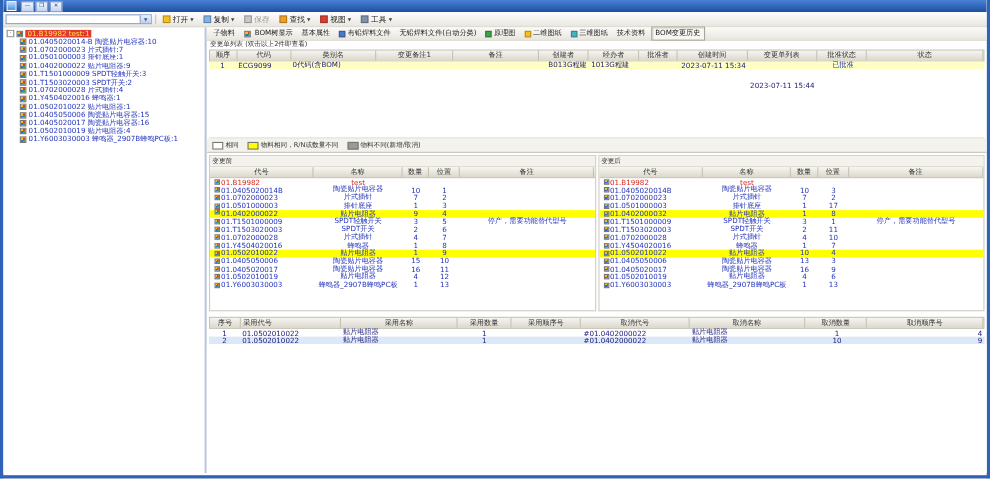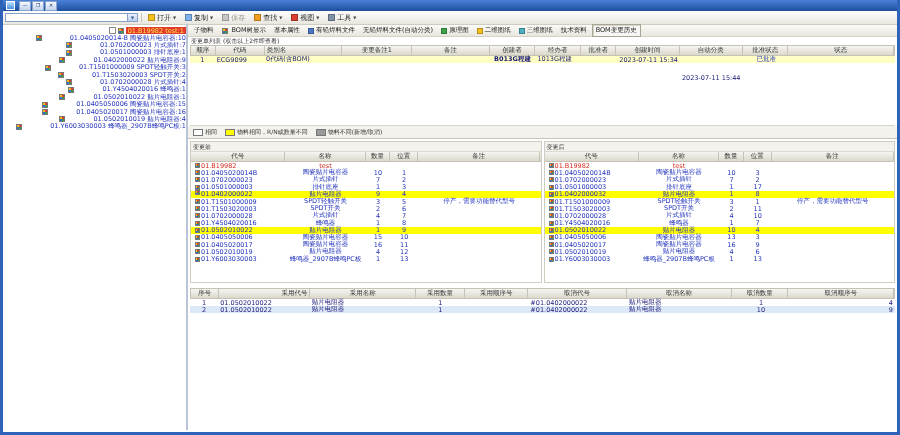--- a/index.html
+++ b/index.html
@@ -30,7 +30,7 @@
   .sidebar{width:183px;flex:none;border-right:2px solid #b9c4d6;display:flex;flex-direction:column;background:#fff;}
   .side-combo{margin:1px;height:9px;}
   .tree{flex:1;overflow:hidden;padding-top:2px;}
-  .tree-row{display:flex;align-items:center;height:7.4px;white-space:nowrap;overflow:hidden;justify-content:flex-end;}
+  .tree-row{display:flex;align-items:center;height:7.4px;white-space:nowrap;overflow:hidden;}
   .tree-root{padding-left:3px;}
   .tree-child{padding-left:15px;gap:26px;}
   .expander{width:5px;height:5px;border:1px solid #8a8a8a;background:#fff;color:#333;font-size:4px;line-height:4px;text-align:center;margin-right:2px;flex:none;}

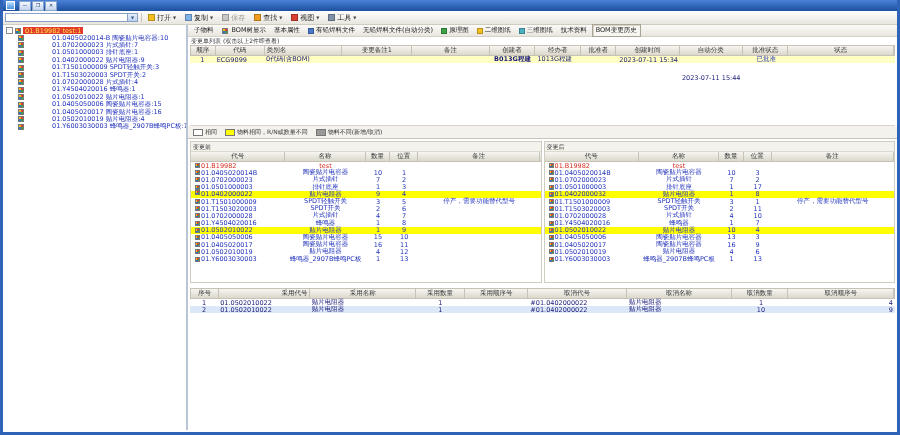--- a/index.html
+++ b/index.html
@@ -32,7 +32,7 @@
   .tree{flex:1;overflow:hidden;padding-top:2px;}
   .tree-row{display:flex;align-items:center;height:7.4px;white-space:nowrap;overflow:hidden;}
   .tree-root{padding-left:3px;}
-  .tree-child{padding-left:15px;gap:26px;}
+  .tree-child{padding-left:15px;}
   .expander{width:5px;height:5px;border:1px solid #8a8a8a;background:#fff;color:#333;font-size:4px;line-height:4px;text-align:center;margin-right:2px;flex:none;}
   .bicon{width:6px;height:6px;flex:none;margin-right:2px;background:conic-gradient(#e23b2b 0 25%,#3ba345 25% 50%,#2d6fd0 50% 75%,#f4c020 75%);border:1px solid #777;box-sizing:border-box;}
   .tree-label{color:#2233bb;font-size:6.5px;}

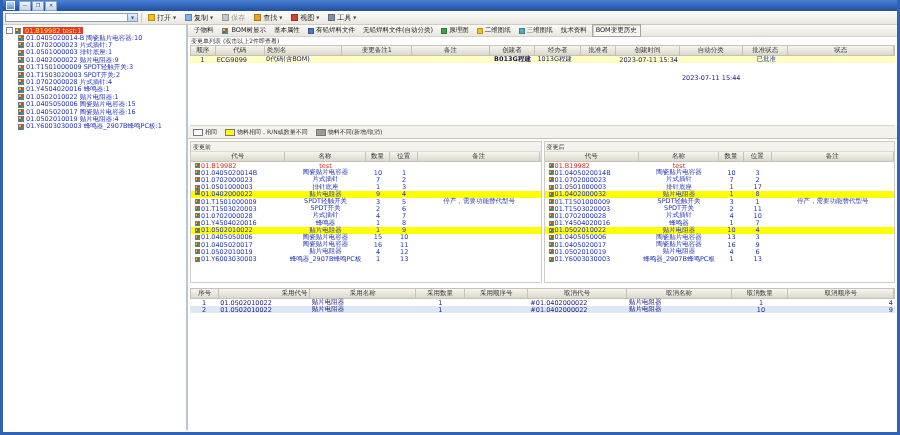--- a/index.html
+++ b/index.html
@@ -236,7 +236,7 @@
         <div class="g-head">
             <span class="gc" style="width: 3.5%; text-align: center;">顺序</span>
             <span class="gc" style="width: 7%; text-align: center;">代码</span>
-            <span class="gc" style="width: 11%; text-align: left;">类别名</span>
+            <span class="gc" style="width: 11%; text-align: center;">类别名</span>
             <span class="gc" style="width: 10%; text-align: center;">变更备注1</span>
             <span class="gc" style="width: 11%; text-align: center;">备注</span>
             <span class="gc" style="width: 6.5%; text-align: center;">创建者</span>

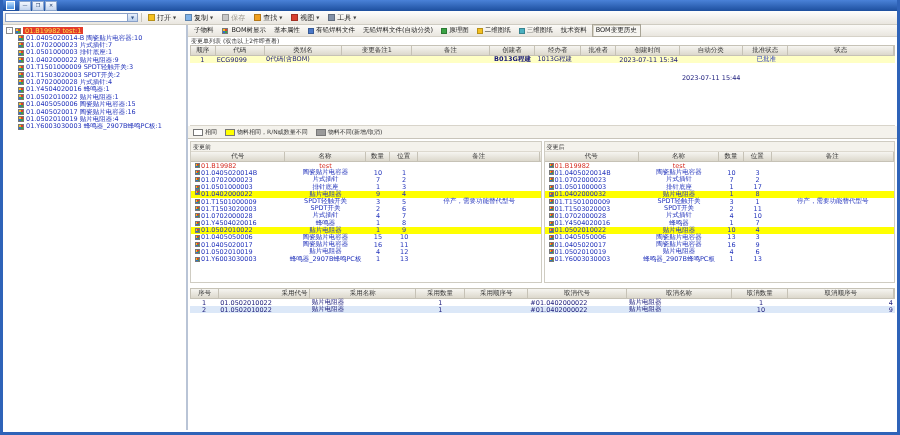--- a/index.html
+++ b/index.html
@@ -243,7 +243,7 @@
             <span class="gc" style="width: 6.5%; text-align: center;">经办者</span>
             <span class="gc" style="width: 5%; text-align: center;">批准者</span>
             <span class="gc" style="width: 9%; text-align: center;">创建时间</span>
-            <span class="gc" style="width: 9%; text-align: center;">自动分类</span>
+            <span class="gc" style="width: 9%; text-align: center;">变更单列表</span>
             <span class="gc" style="width: 6.5%; text-align: center;">批准状态</span>
             <span class="gc" style="width: 15%; text-align: center;">状态</span>
           </div>

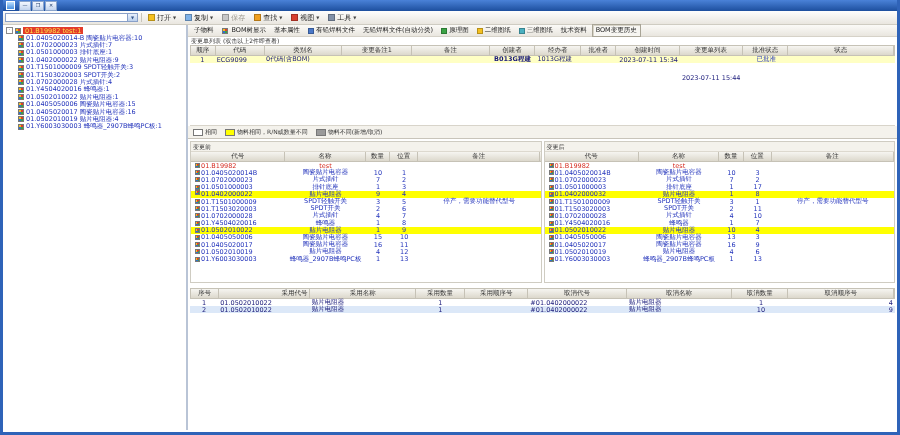--- a/index.html
+++ b/index.html
@@ -253,7 +253,7 @@
             <span class="gc" style="width: 11%; text-align: left;">0代码(含BOM)</span>
             <span class="gc" style="width: 10%; text-align: left;">&nbsp;</span>
             <span class="gc" style="width: 11%; text-align: left;">&nbsp;</span>
-            <span class="gc" style="width: 6.5%; text-align: center; font-weight: bold;">B013G程建</span>
+            <span class="gc" style="width: 6.5%; text-align: right;">B013G程建</span>
             <span class="gc" style="width: 6.5%; text-align: left;">1013G程建</span>
             <span class="gc" style="width: 5%; text-align: left;">&nbsp;</span>
             <span class="gc" style="width: 9%; text-align: right;">2023-07-11 15:34</span>

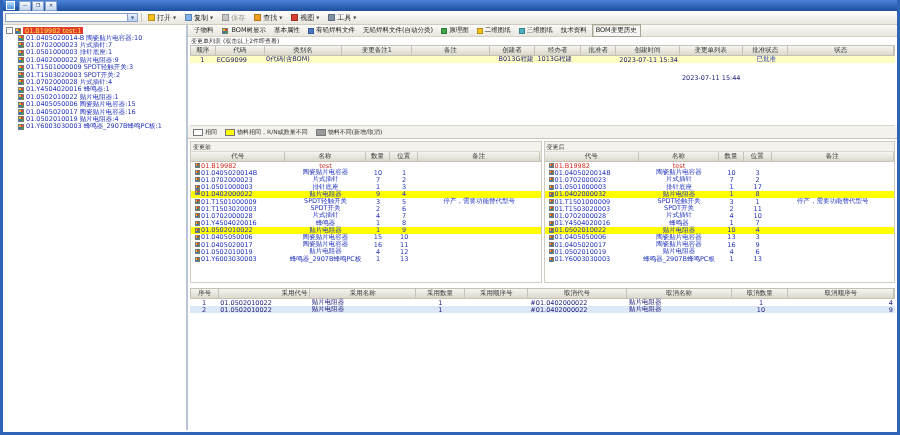--- a/index.html
+++ b/index.html
@@ -589,7 +589,7 @@
       <div class="grid bottom">
         <div class="g-head">
             <span class="gc" style="width: 4%; text-align: center;">序号</span>
-            <span class="gc" style="width: 13%; text-align: right;">采用代号</span>
+            <span class="gc" style="width: 13%; text-align: left;">采用代号</span>
             <span class="gc" style="width: 15%; text-align: center;">采用名称</span>
             <span class="gc" style="width: 7%; text-align: center;">采用数量</span>
             <span class="gc" style="width: 9%; text-align: center;">采用顺序号</span>

